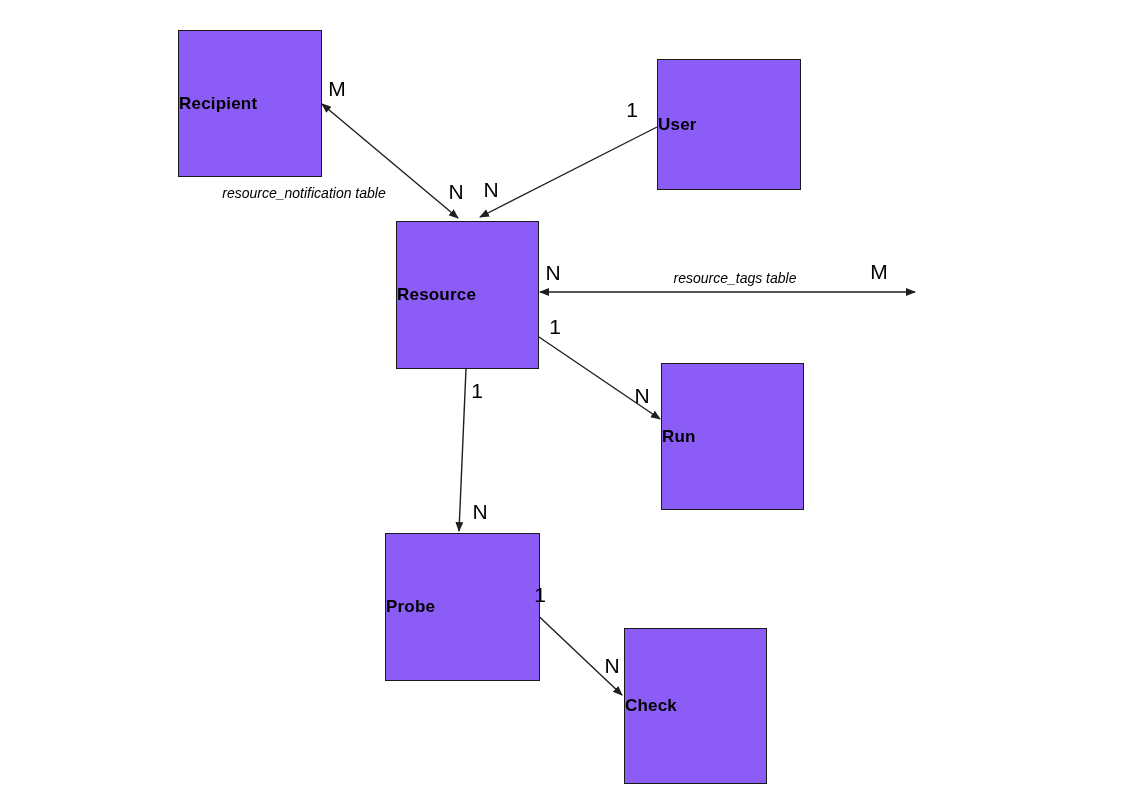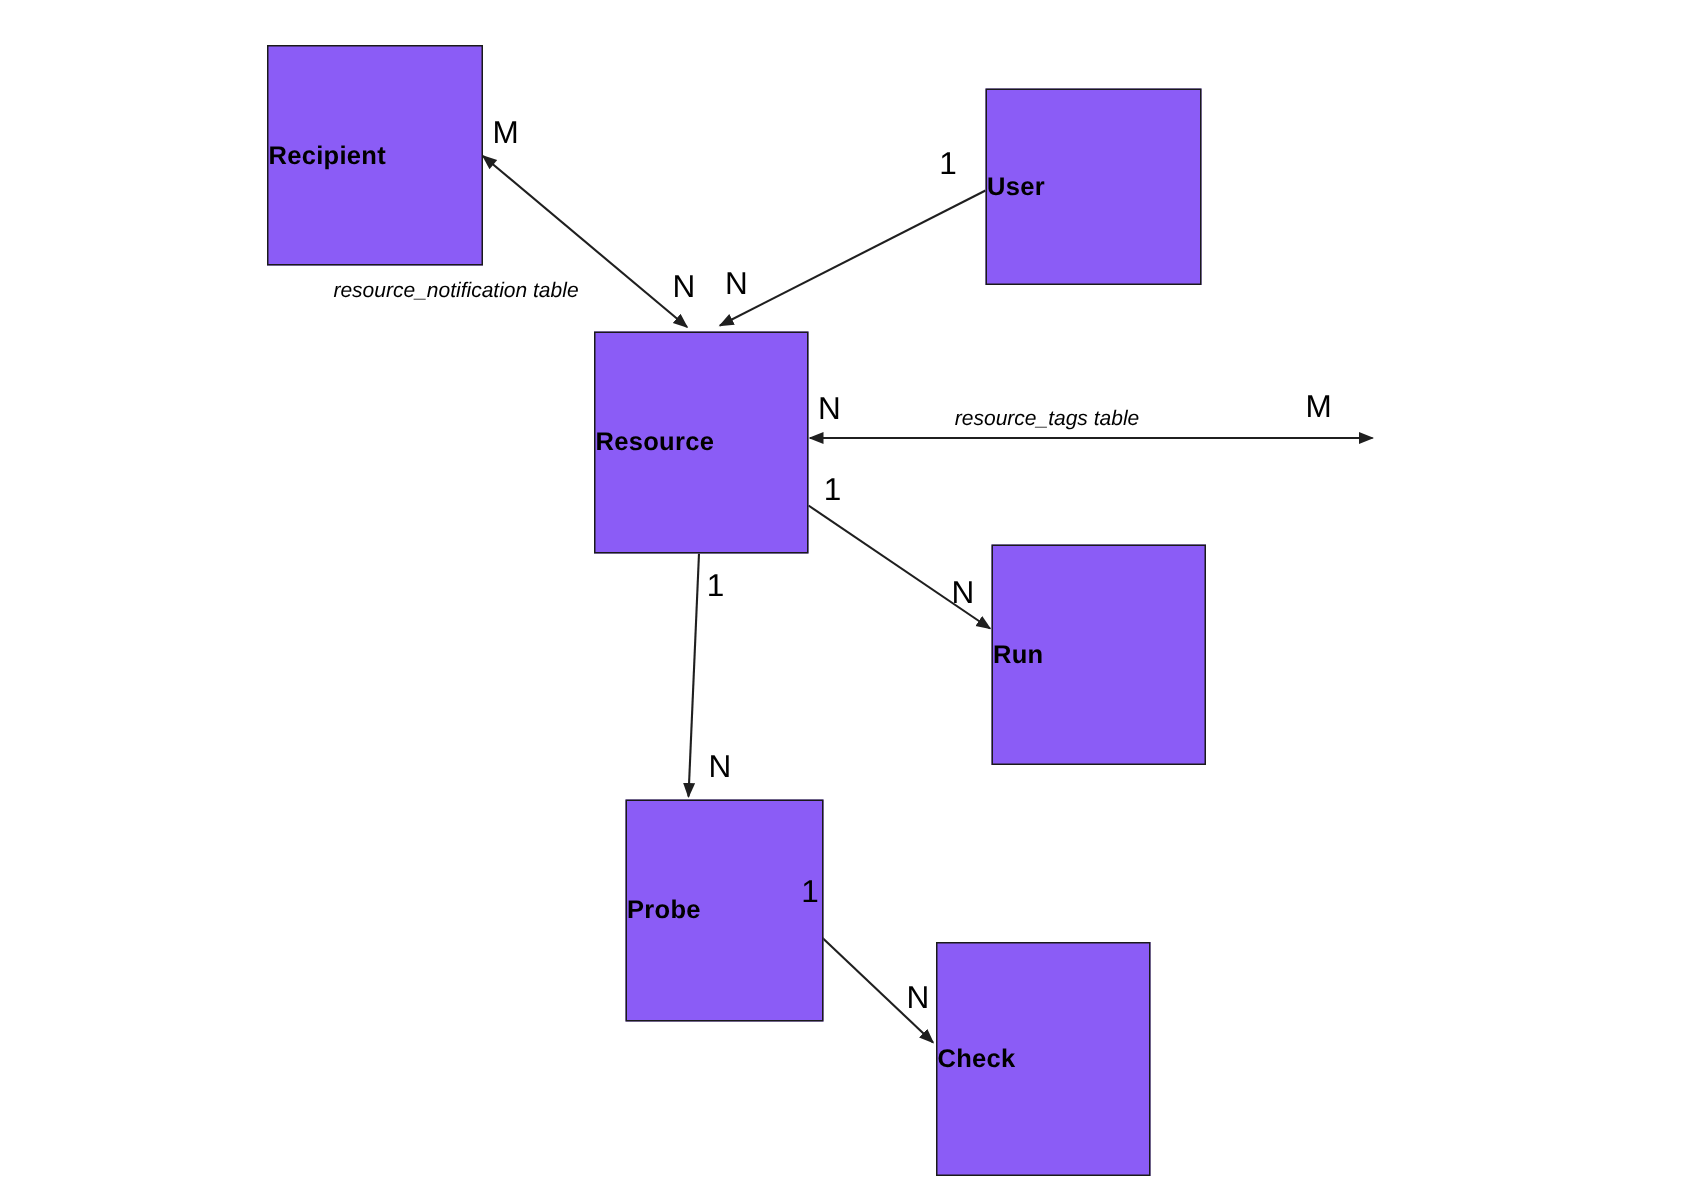--- a/index.html
+++ b/index.html
@@ -115,7 +115,7 @@
 
   <span class="card" style="left:553px; top:273px;">N</span>
   <span class="card" style="left:879px; top:272px;">M</span>
-  <span class="caption" style="left:698px; top:278px;">resource_tags table</span>
+  <span class="caption" style="left:735px; top:278px;">resource_tags table</span>
 
   <span class="card" style="left:555px; top:327px;">1</span>
   <span class="card" style="left:642px; top:396px;">N</span>

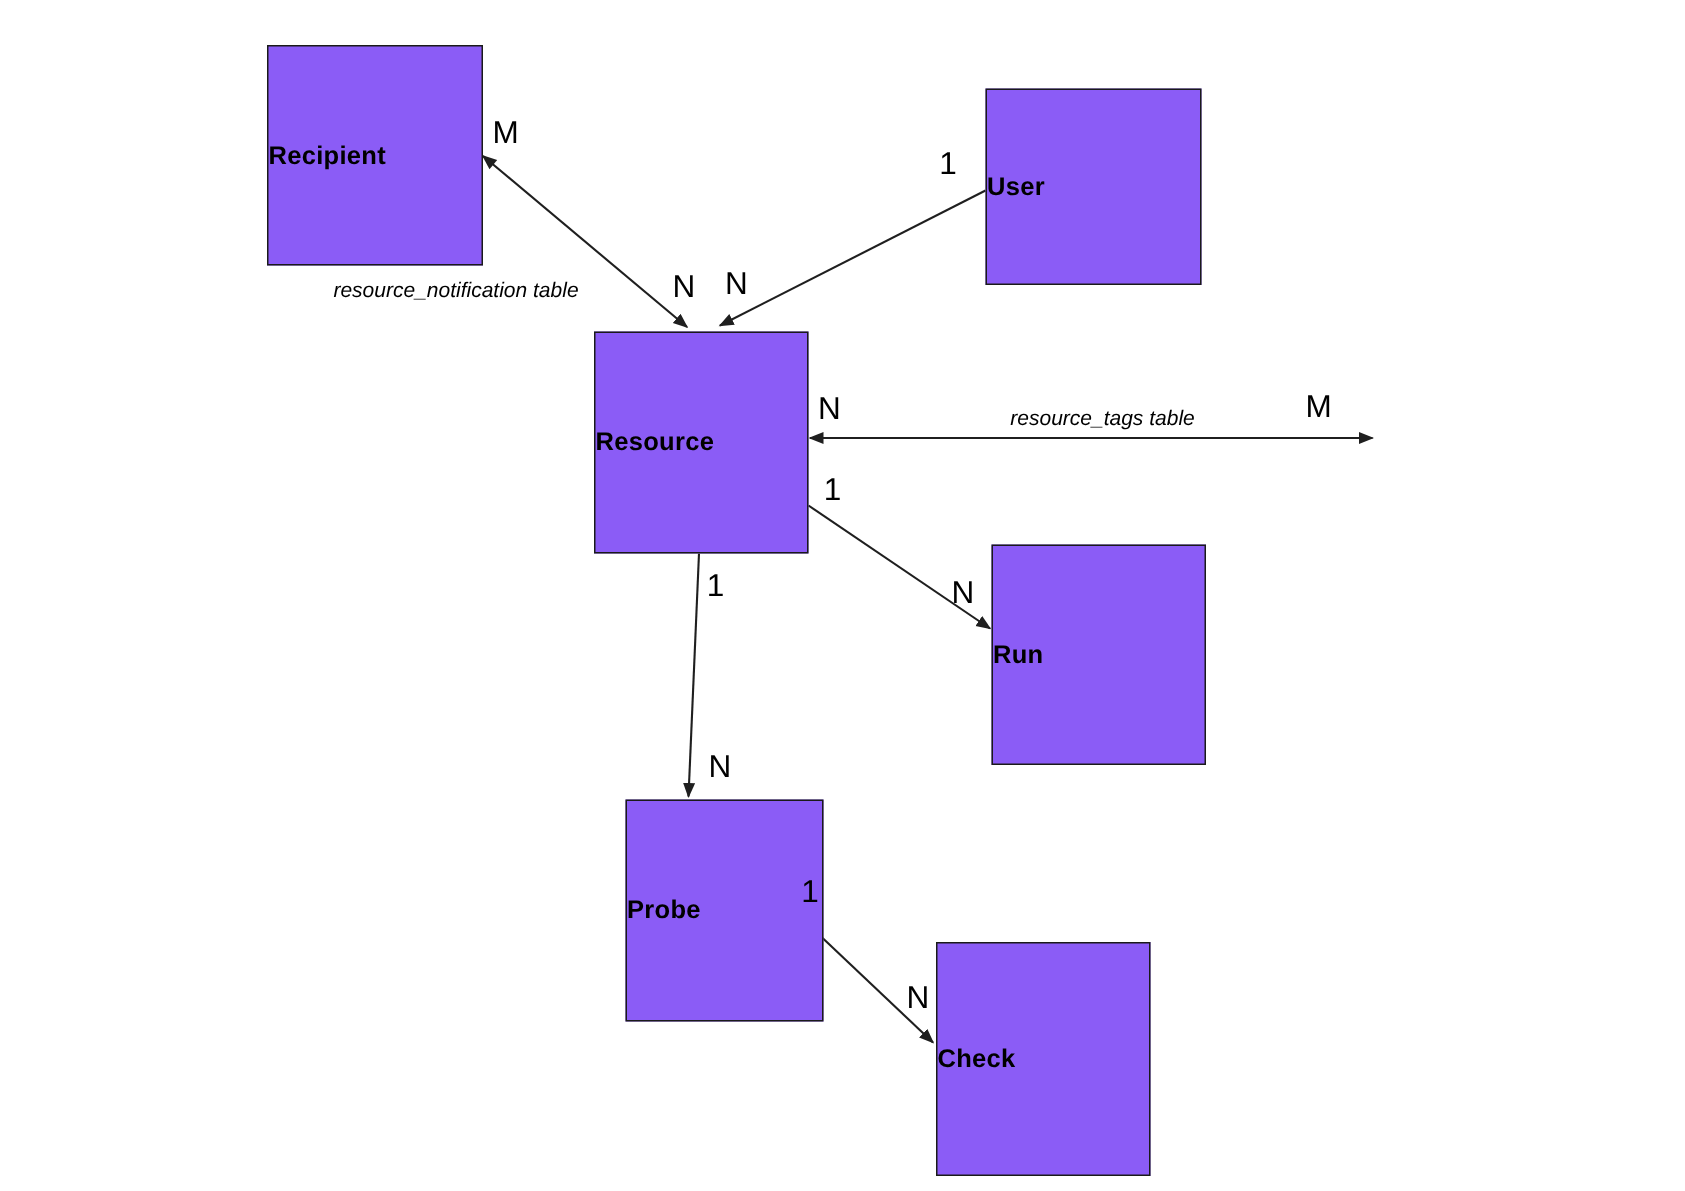--- a/index.html
+++ b/index.html
@@ -98,7 +98,7 @@
     <span class="lbl">Run</span>
   </div>
 
-  <div class="entity" style="left:385px; top:533px; width:132px; height:148px;margin-left:32px;">
+  <div class="entity" style="left:385px; top:533px; width:155px; height:148px;">
     <span class="lbl">Probe</span>
   </div>
 

